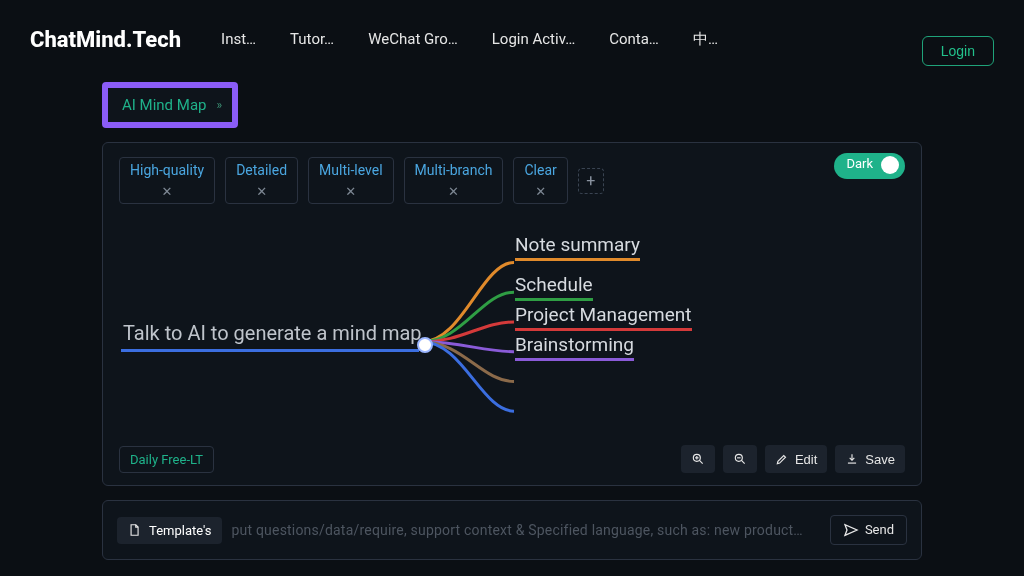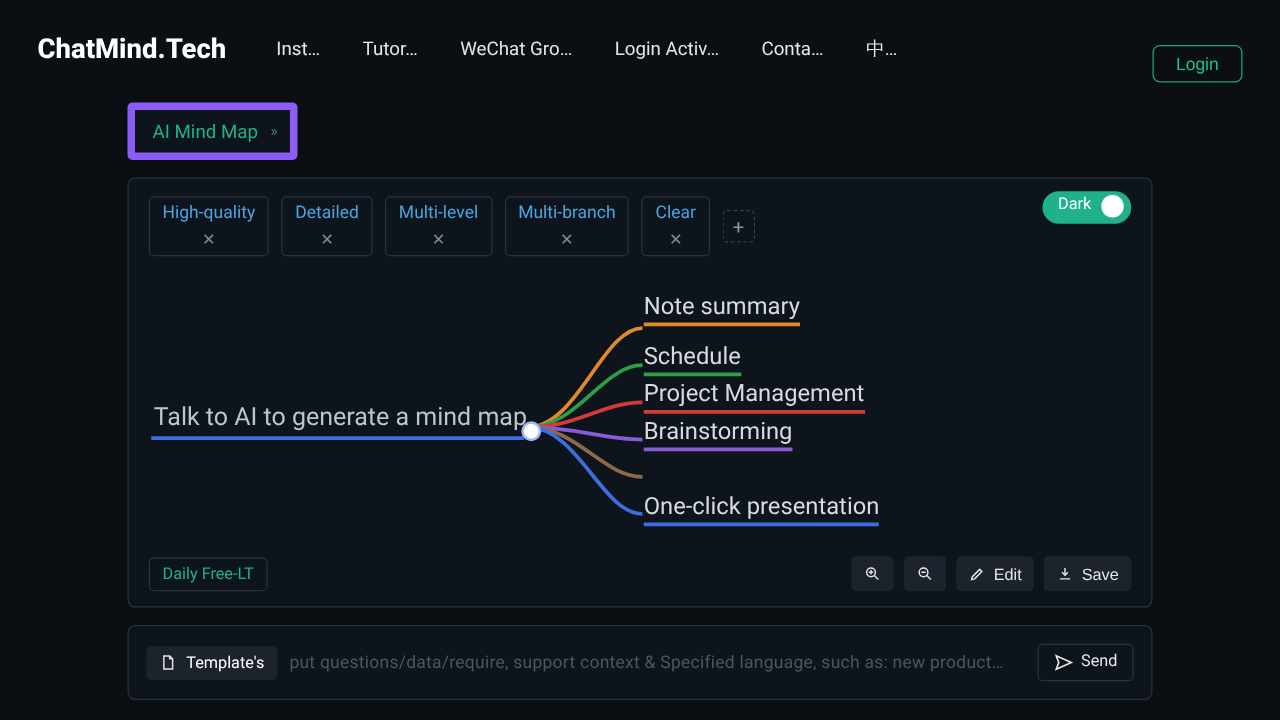--- a/index.html
+++ b/index.html
@@ -280,7 +280,6 @@
     <div class="branch-label" style="top:80px;border-color:#2f9e44">Schedule</div>
     <div class="branch-label" style="top:110px;border-color:#d43a3a">Project Management</div>
     <div class="branch-label" style="top:140px;border-color:#8a5bd8">Brainstorming</div>
-    <div class="branch-label" style="top:200px;border-color:#3b6ee0">One-click presentation</div>
   </div>
 
   <div class="card-bottom">

